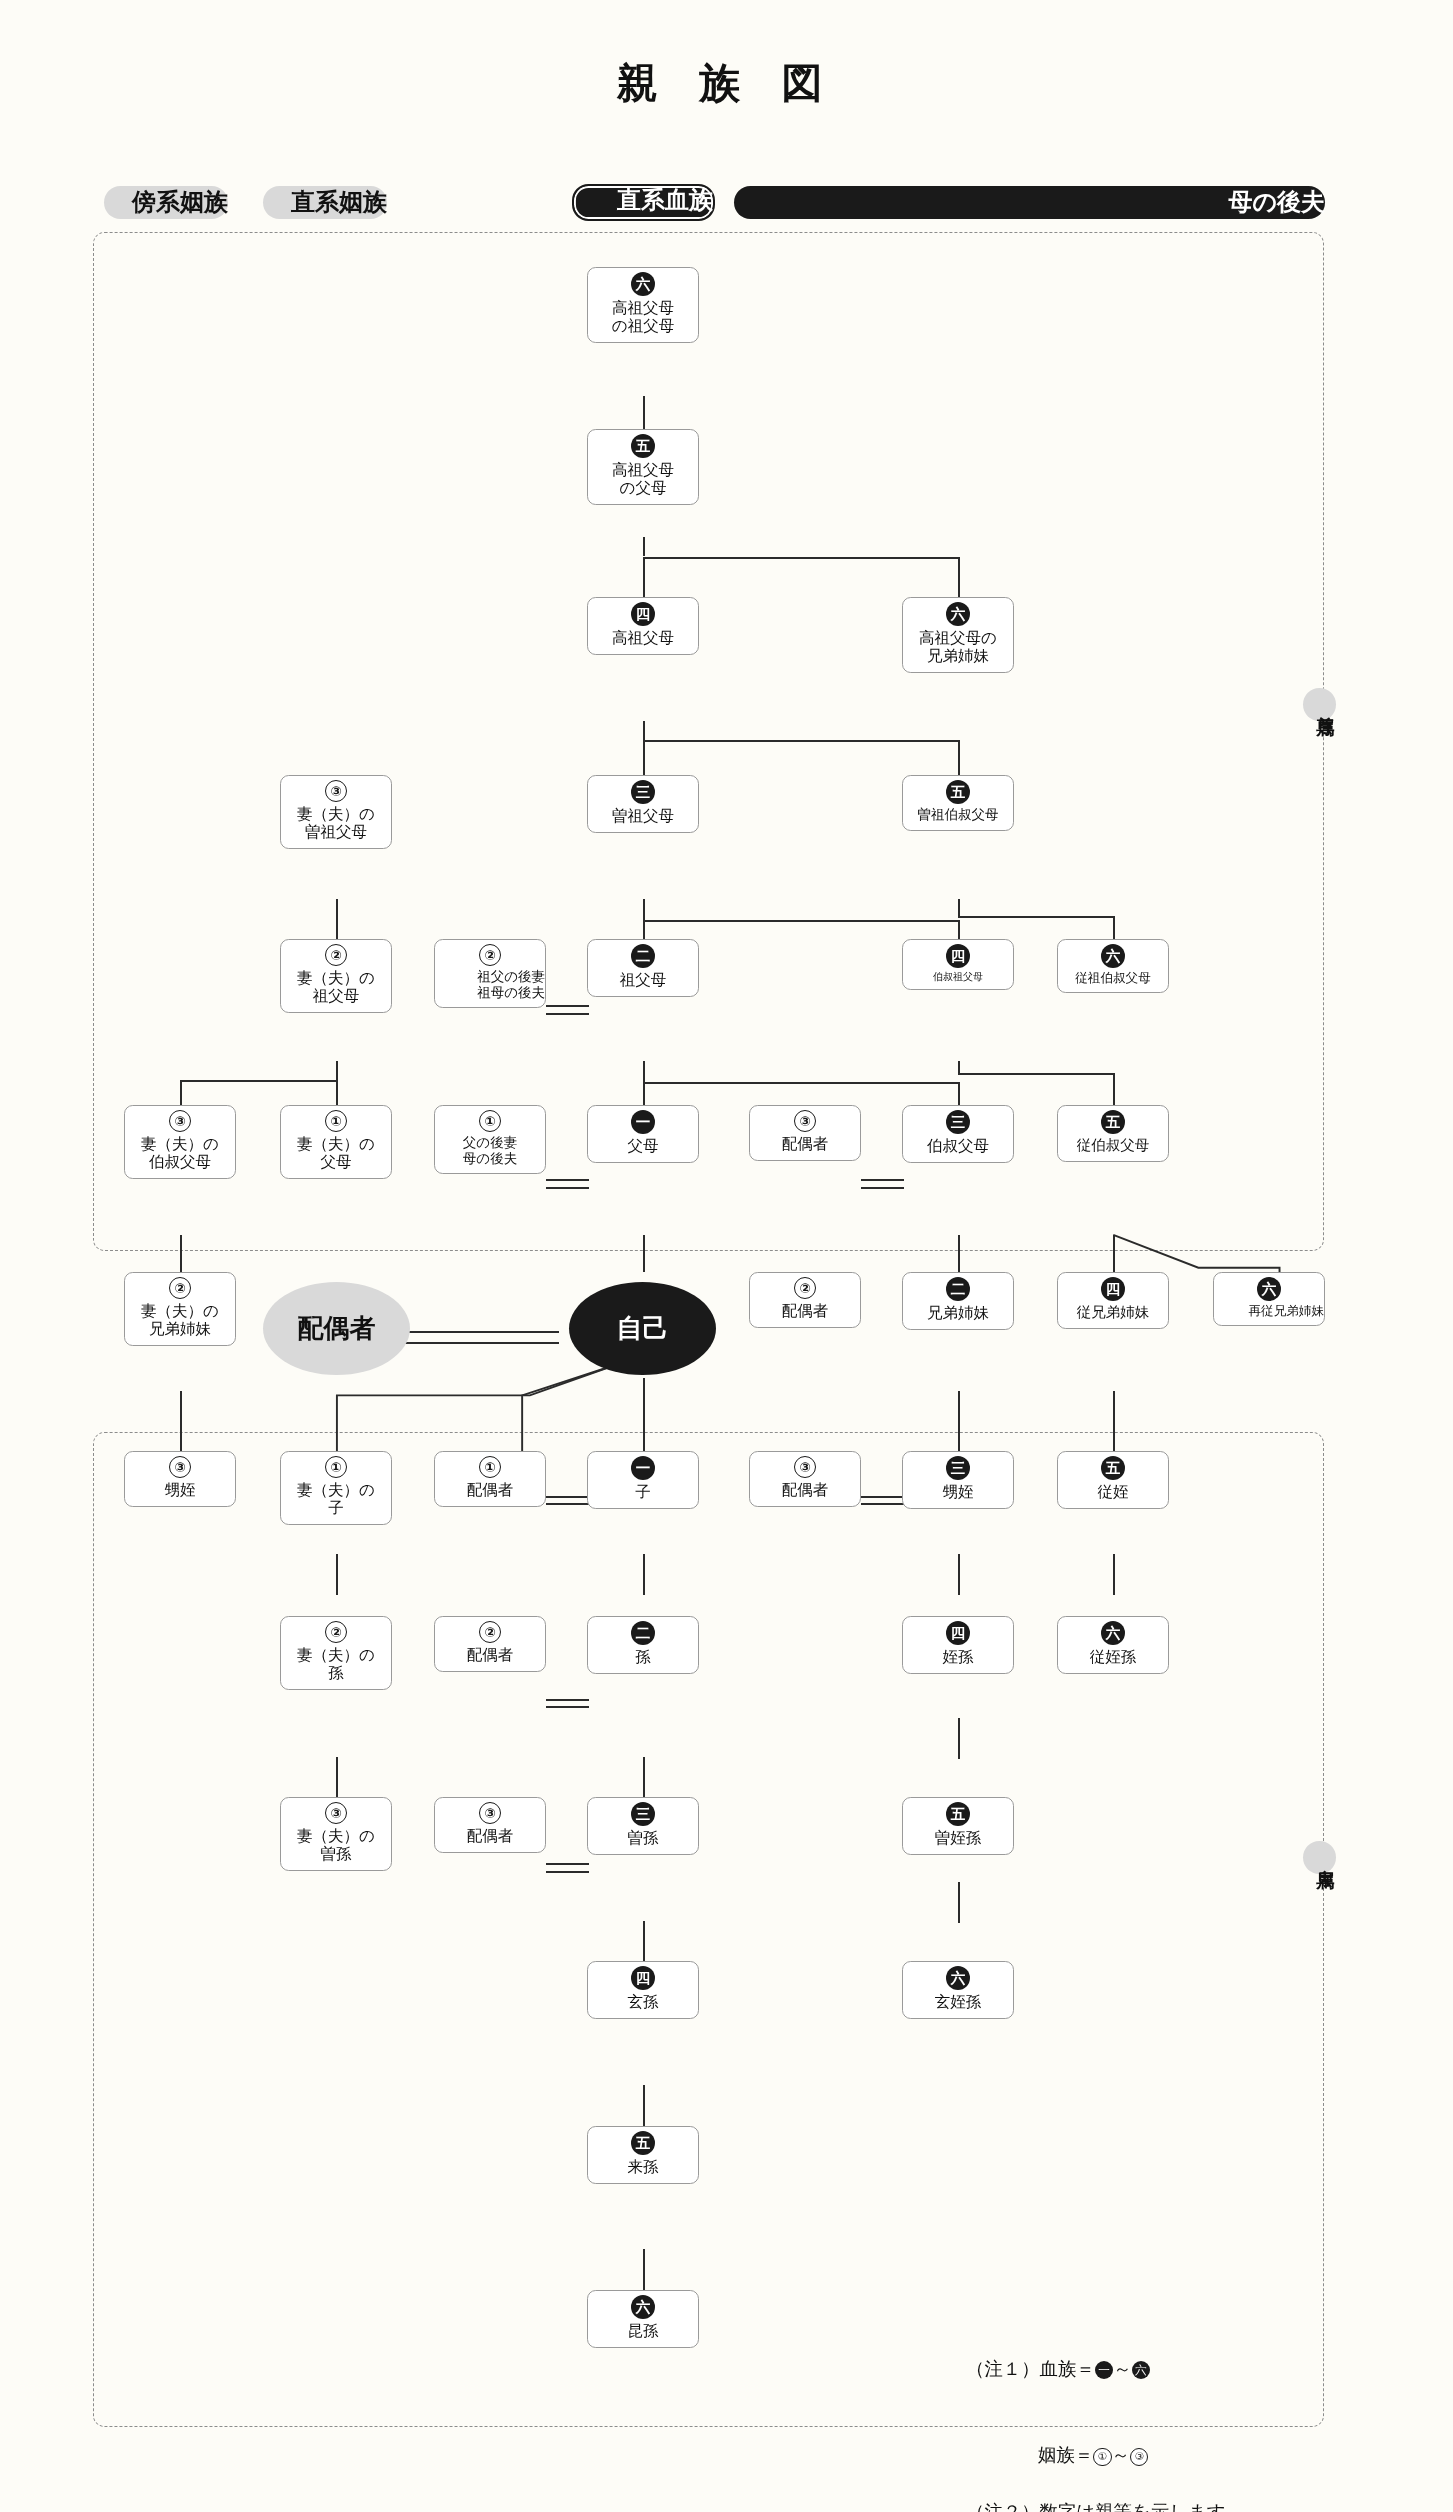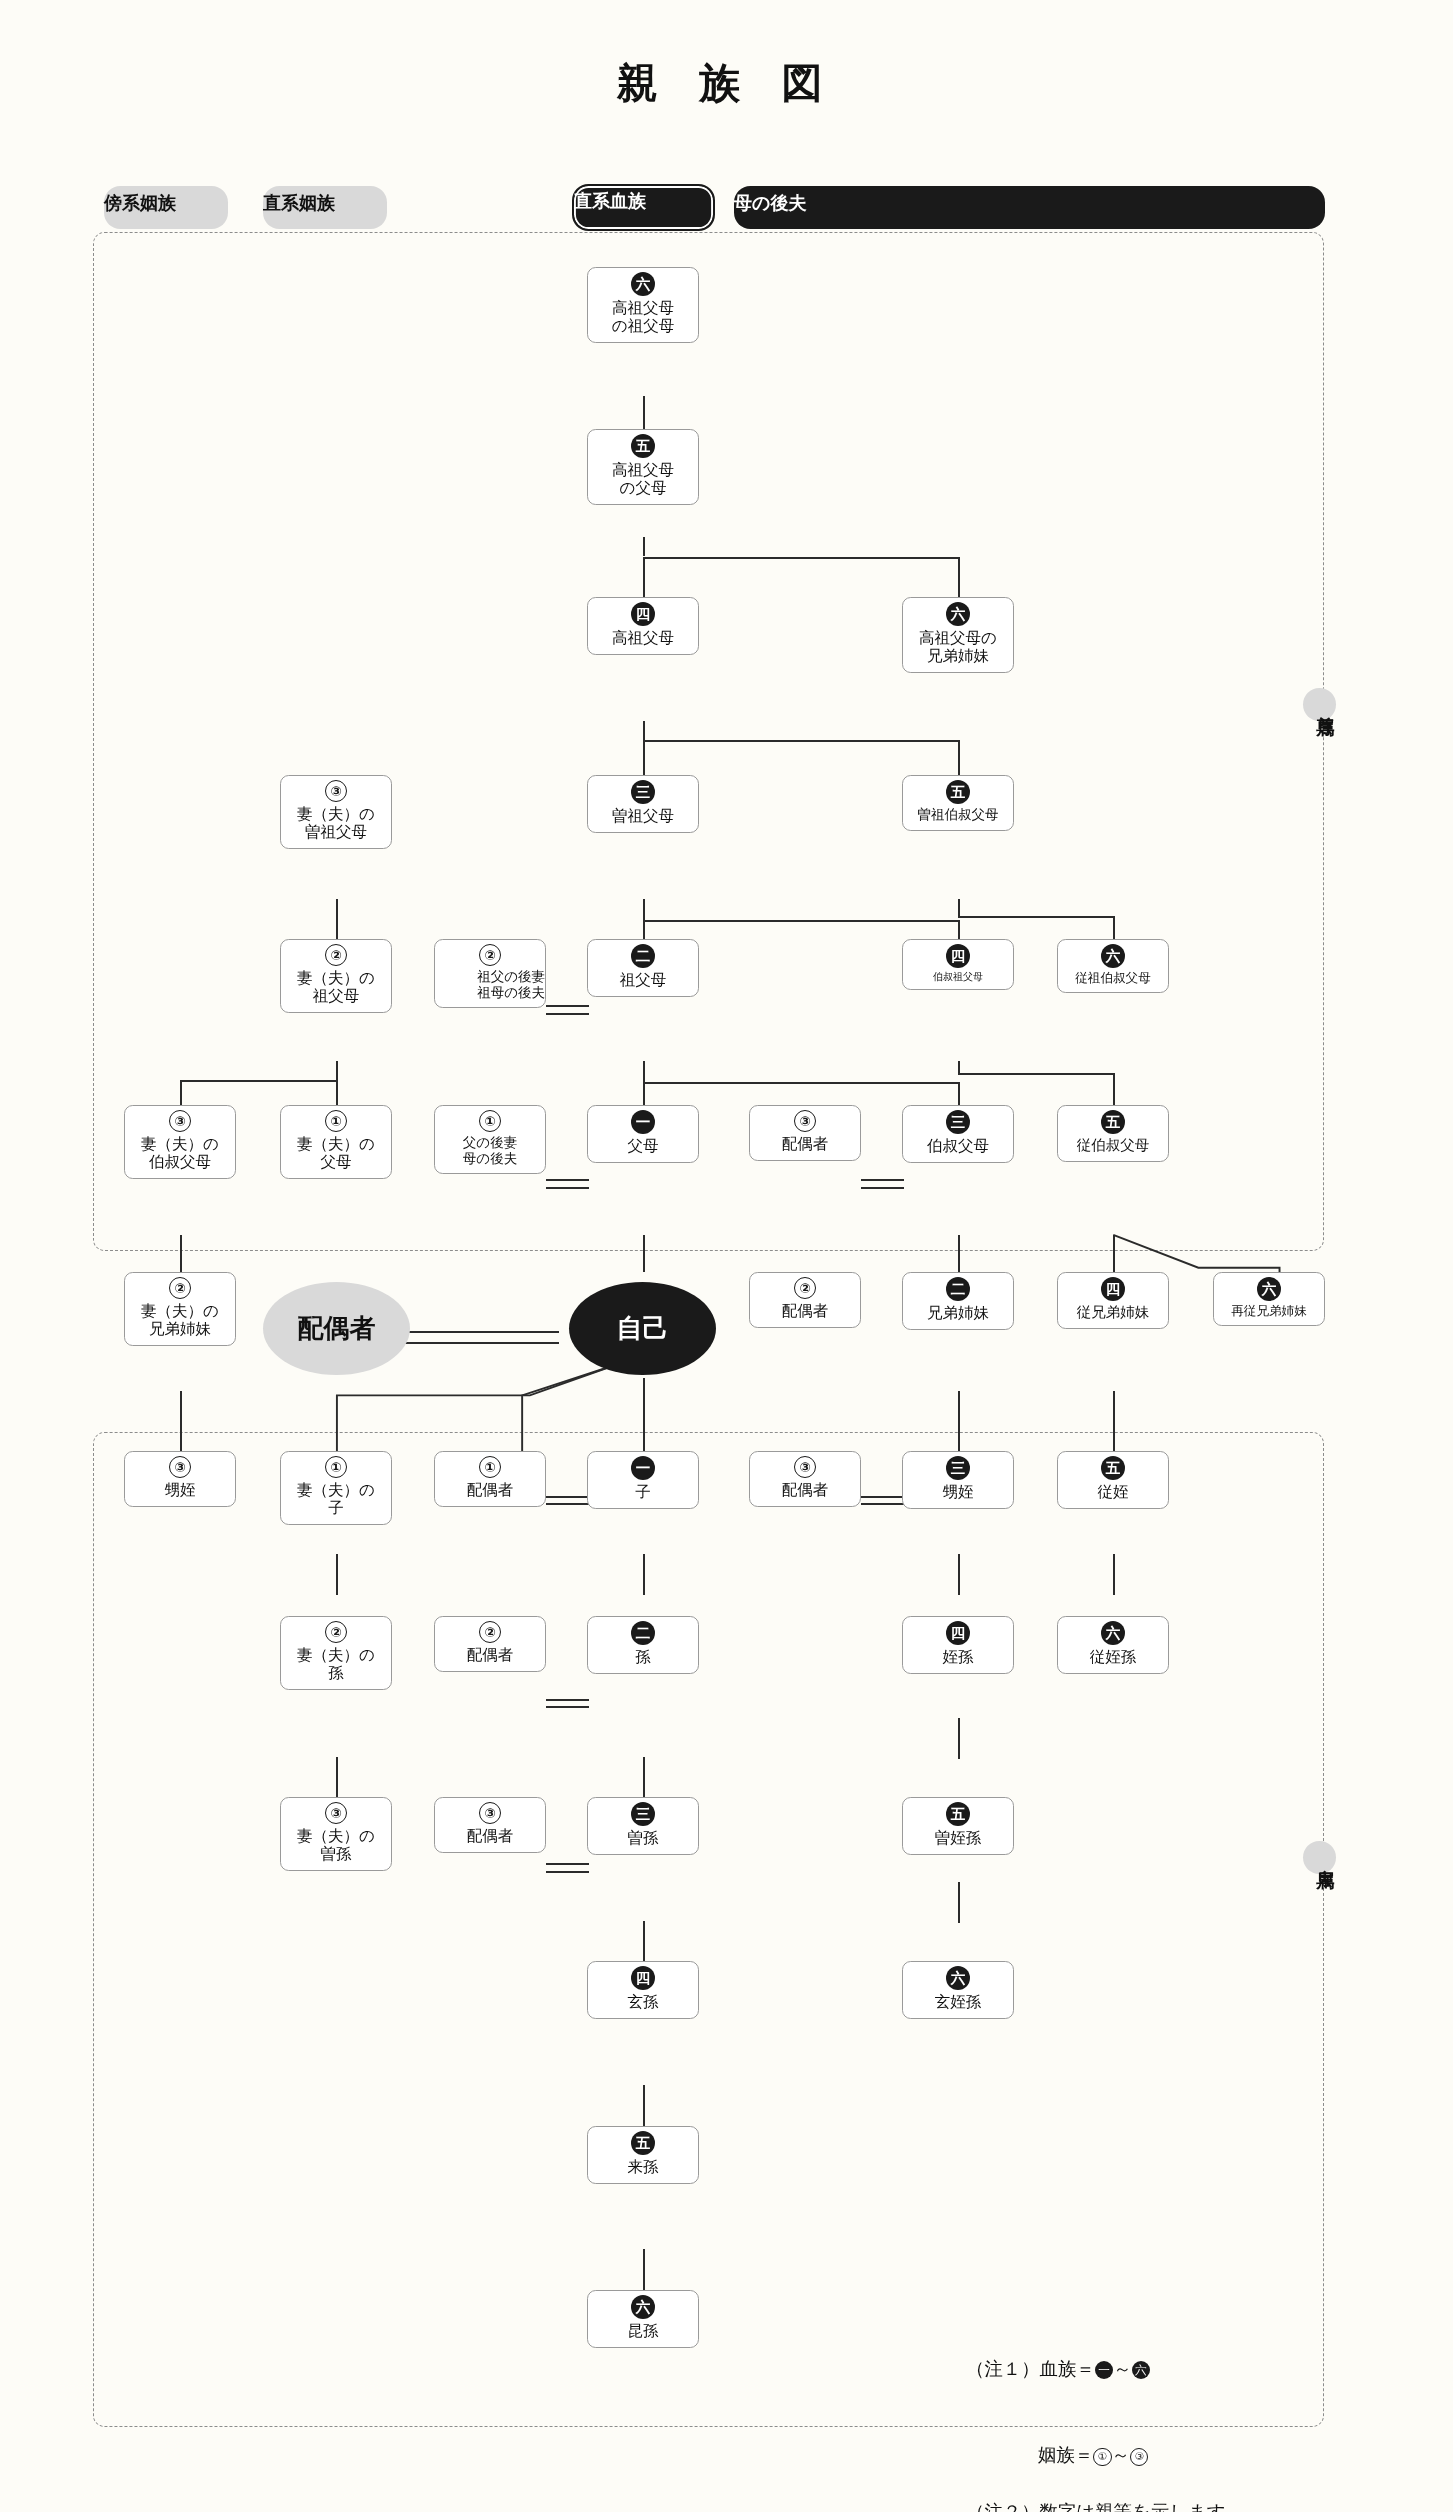--- a/index.html
+++ b/index.html
@@ -38,11 +38,11 @@
   
   .pill {
     position: absolute;
-    height: 43px;
+    height: 33px;
     line-height: 33px;
     border-radius: 16.4px;
-    text-align: left;
-    font-size: 18px;
+    text-align: right;
+    font-size: 24px;
     font-weight: bold;
     white-space: nowrap;
   }

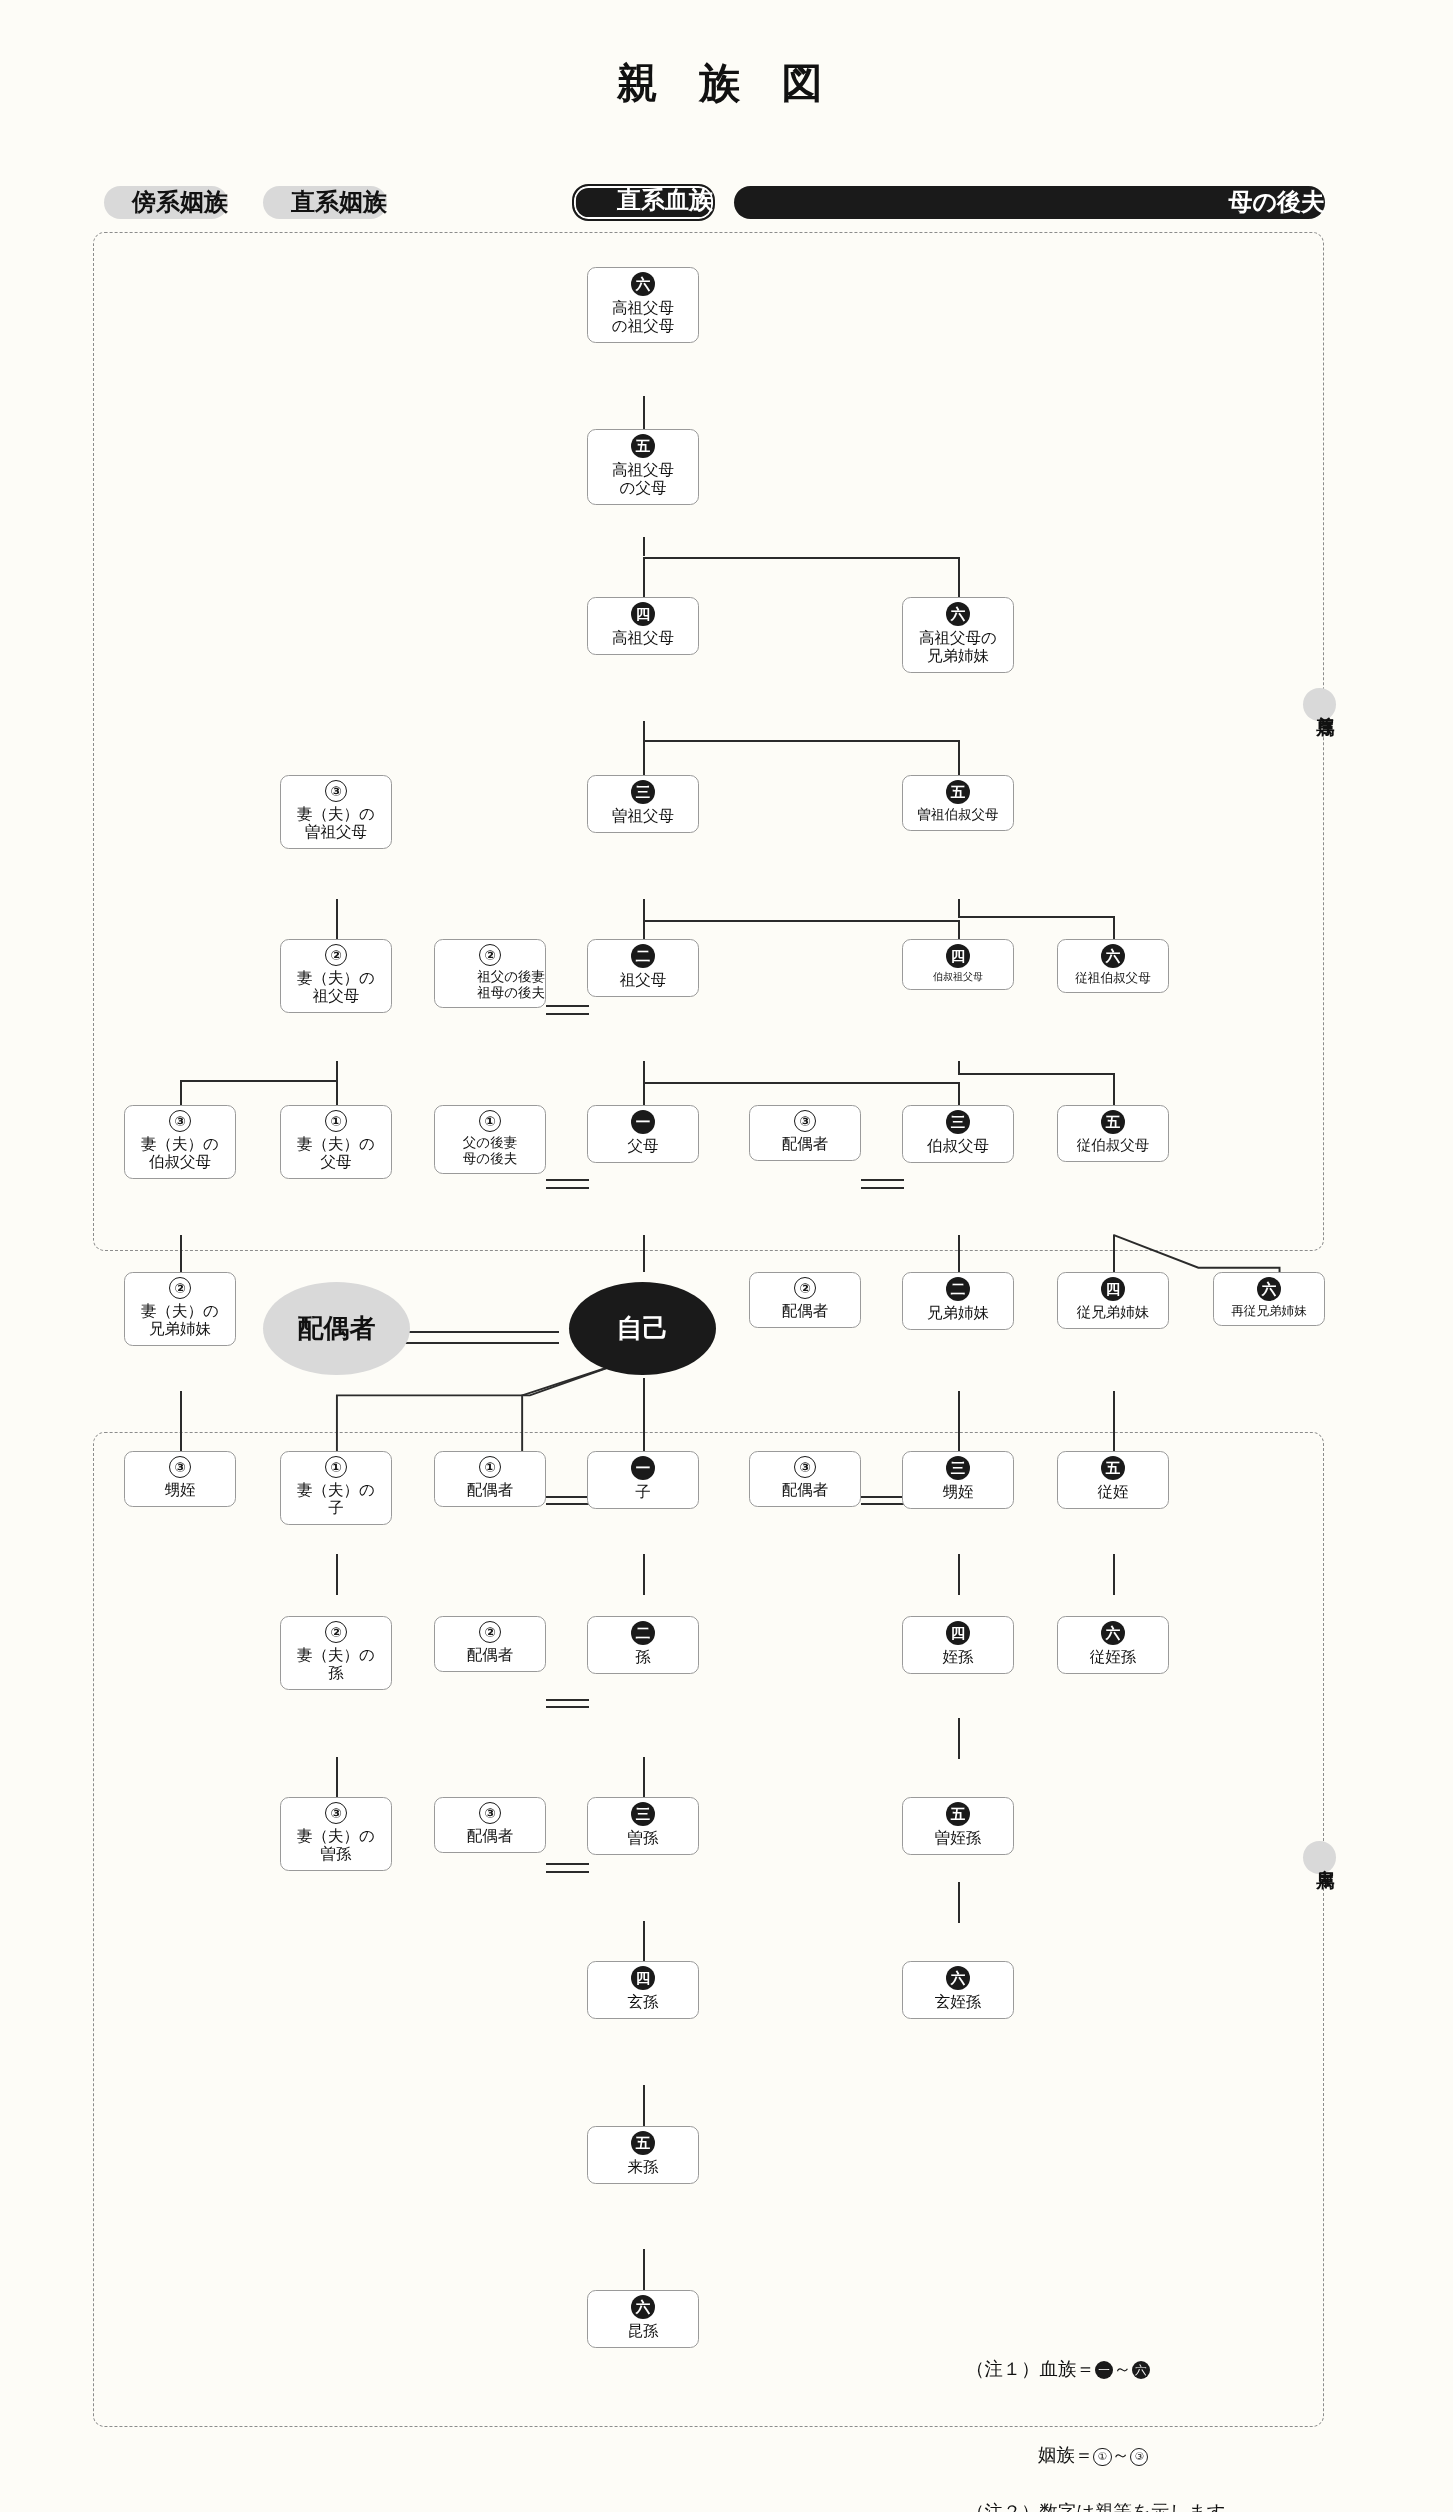--- a/index.html
+++ b/index.html
@@ -413,7 +413,7 @@
   </div>
   <div class="node" style="left:1213px; top:1272px;">
     <div class="badge blood">六</div>
-    <div class="lbl" style="font-size:12.6px;">再従兄弟姉妹</div>
+    <div class="lbl" style="font-size:12.6px;text-align:right;">再従兄弟姉妹</div>
   </div>
 
   <div class="ellipse spouse" style="left:263px; top:1282px; width:147px; height:93px;">

